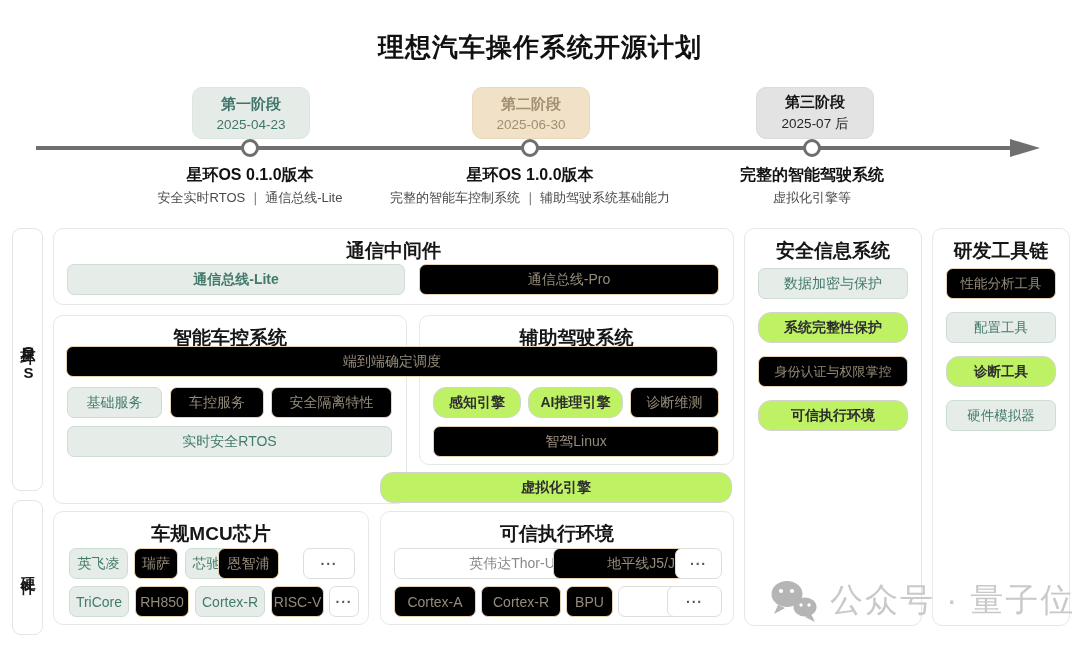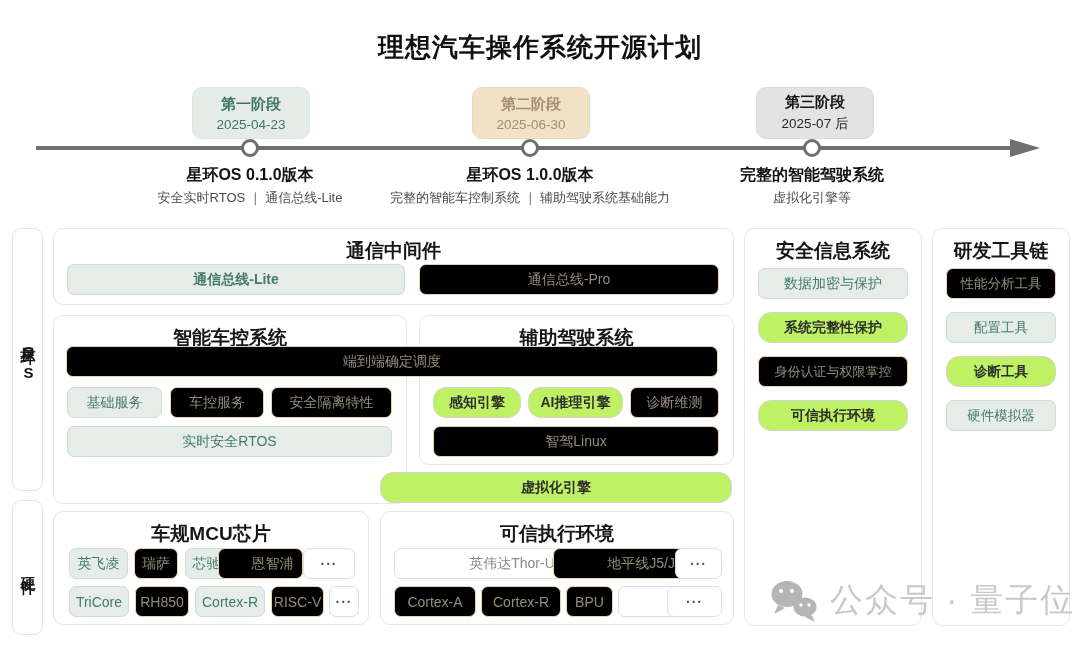--- a/index.html
+++ b/index.html
@@ -83,7 +83,7 @@
   
   .m-r1{top:36px;} .m-r2{top:74px;}
   .m-a{left:15px;width:57px;} .m-b{left:80px;width:42px;} .m-c{left:131px;width:41px;}
-  .m-d{left:164px;width:59px;padding-left:24px;} .m-e{left:249px;width:50px;}
+  .m-d{left:164px;width:59px;} .m-e{left:249px;width:50px;}
   .m-f{left:15px;width:58px;} .m-g{left:81px;width:52px;} .m-h{left:141px;width:68px;}
   .m-i{left:217px;width:51px;} .m-j{left:275px;width:28px;}
   

